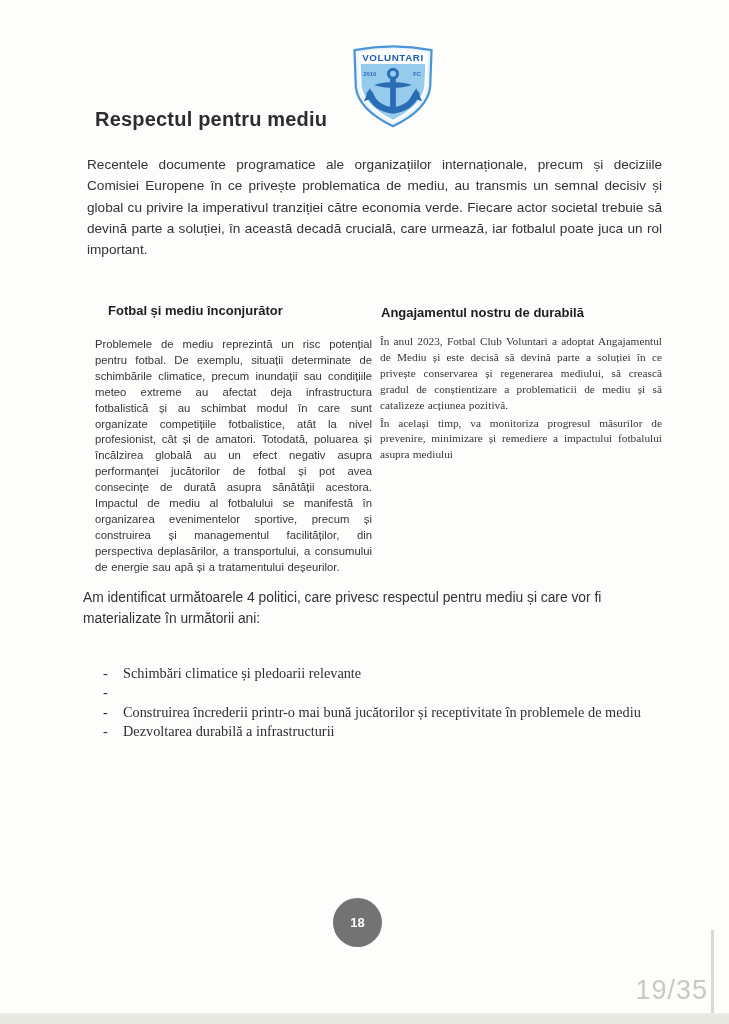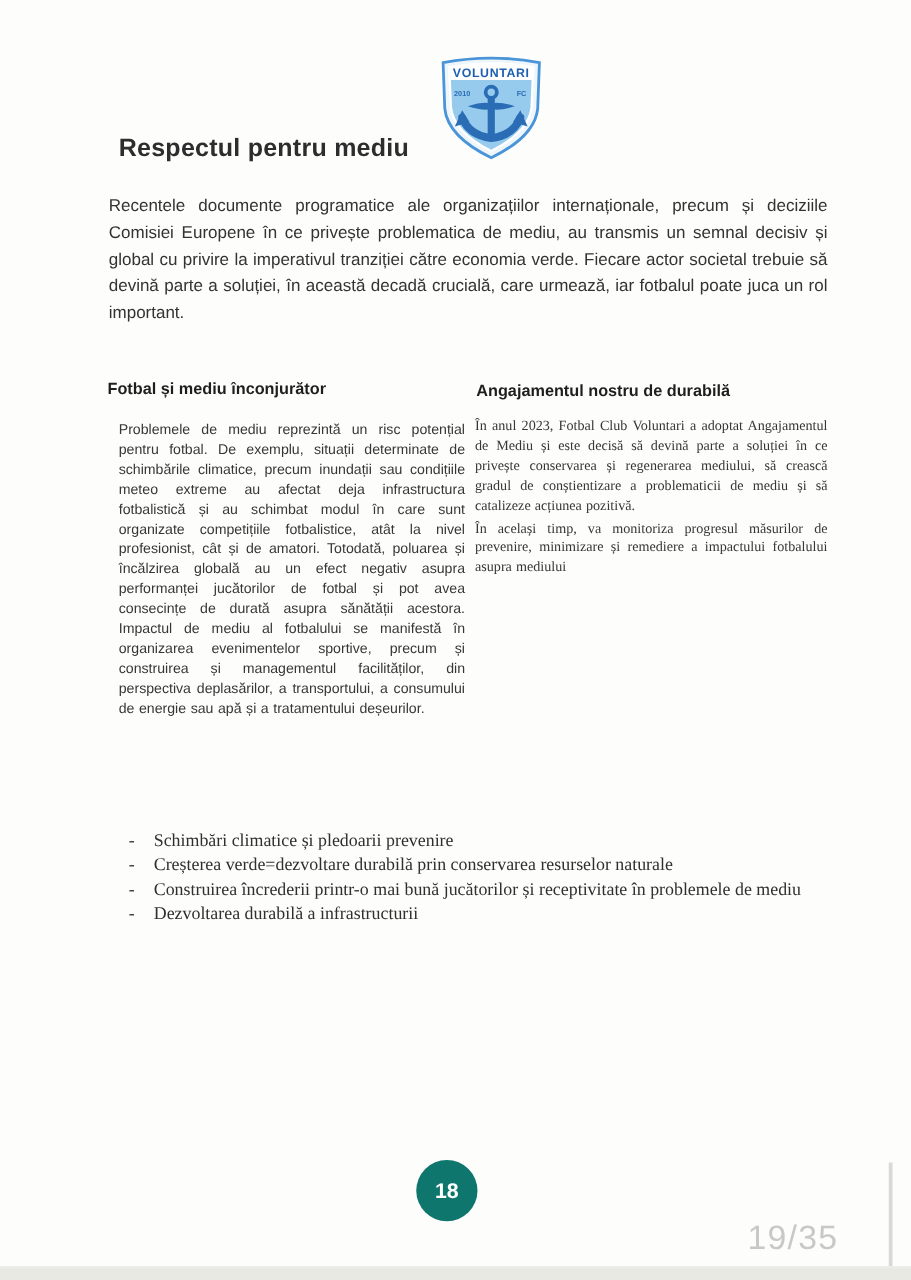--- a/index.html
+++ b/index.html
@@ -32,7 +32,7 @@
   .col-heading {
     position: absolute; font-size: 13px; font-weight: bold; color: #1e1e1e;
   }
-  .col-heading.left  { left: 86px;  top: 303px; }
+  .col-heading.left  { left: 108px;  top: 303px; }
   .col-heading.right { left: 381px; top: 305px; }
 
   .col-body {

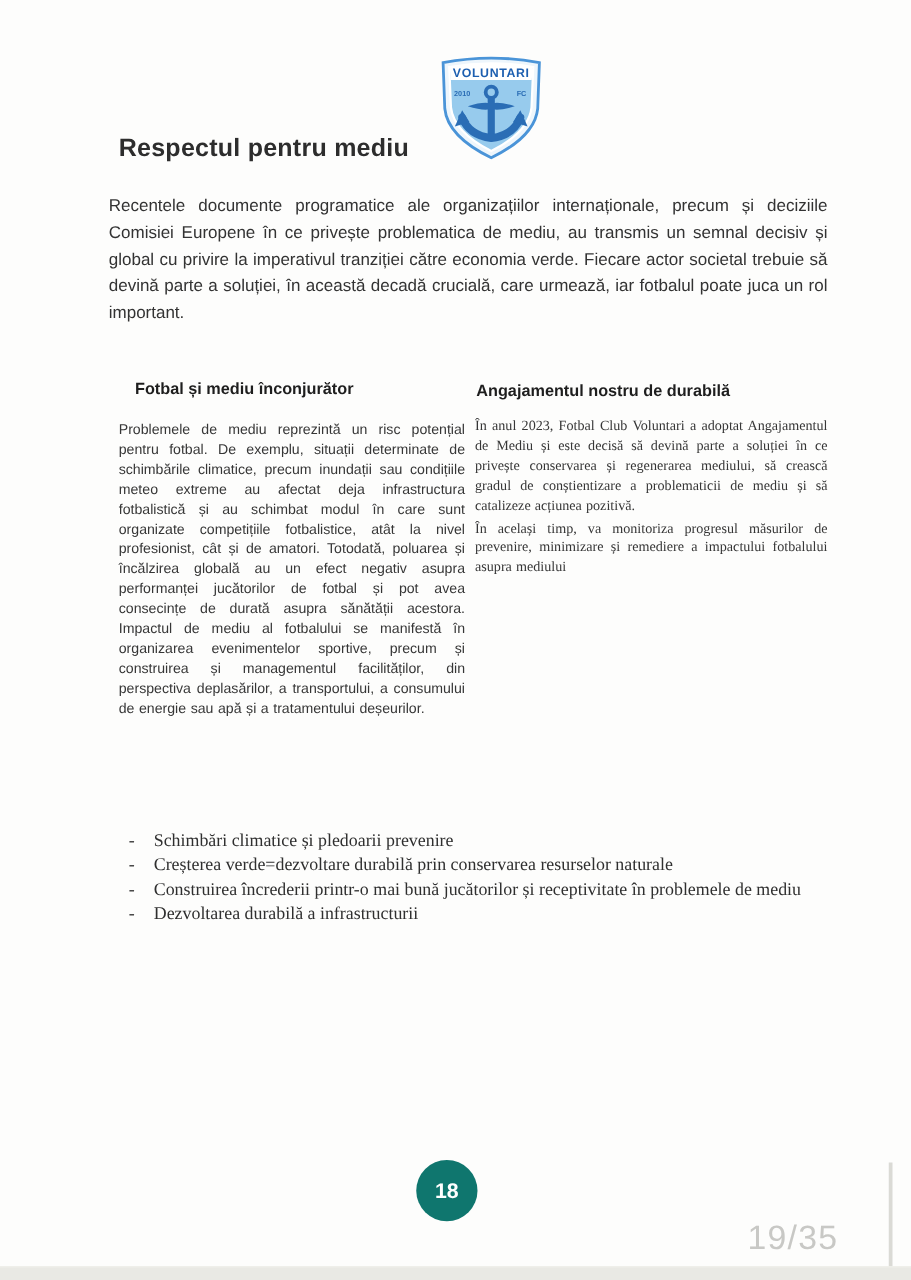--- a/index.html
+++ b/index.html
@@ -125,6 +125,7 @@
     <p>În același timp, va monitoriza progresul măsurilor de prevenire, minimizare și remediere a impactului fotbalului asupra mediului</p>
   </div>
 
+  <p class="policies-intro">Am identificat următoarele 4 politici, care privesc respectul pentru mediu și care vor fi materializate în următorii ani:</p>
 
   <ul class="policies-list">
     <li>

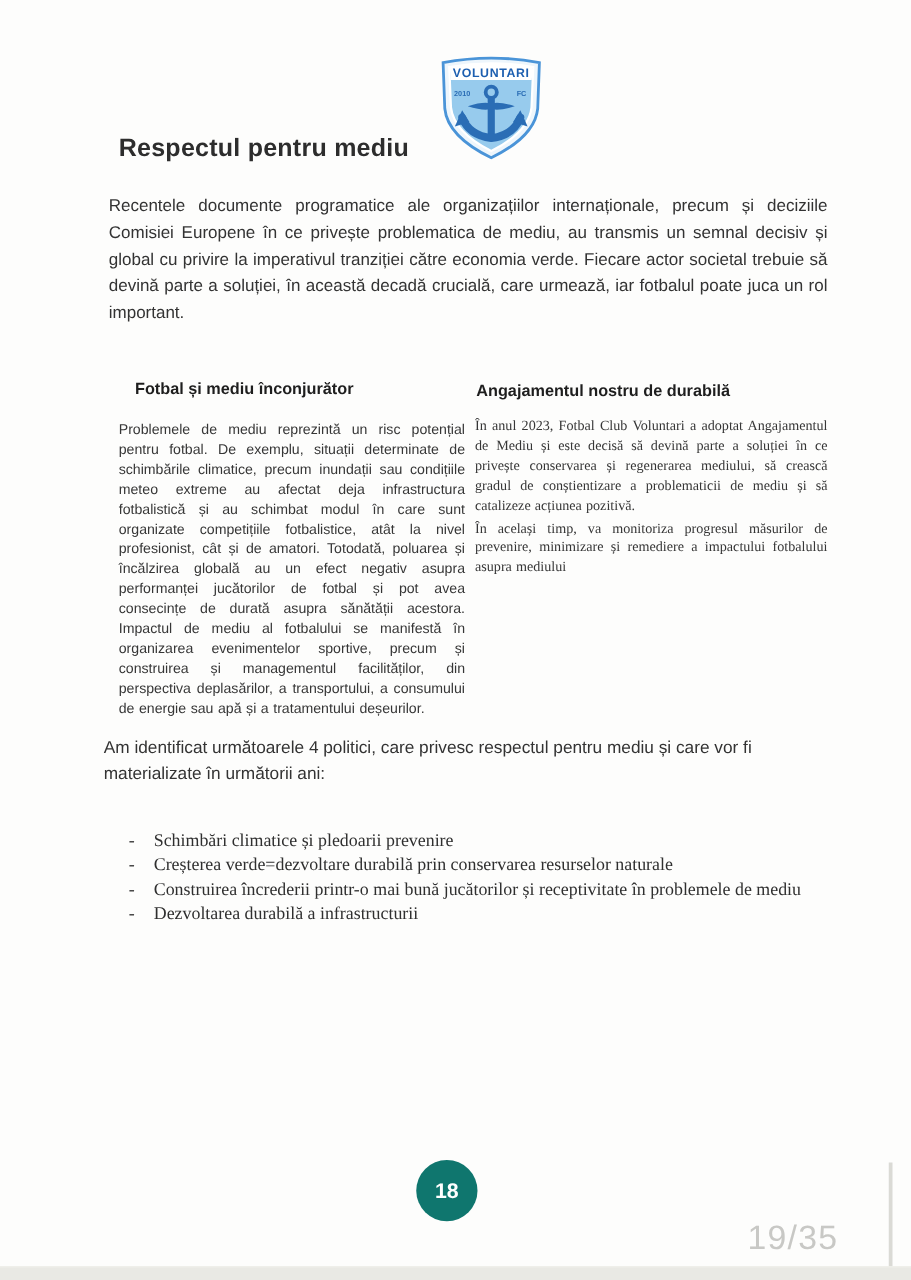--- a/index.html
+++ b/index.html
@@ -130,7 +130,7 @@
   <ul class="policies-list">
     <li>
       <span class="bullet">-</span>
-      <span>Schimbări climatice și pledoarii prevenire</span>
+      <span>Schimbări climatice și pledoarii relevante</span>
     </li>
     <li>
       <span class="bullet">-</span>

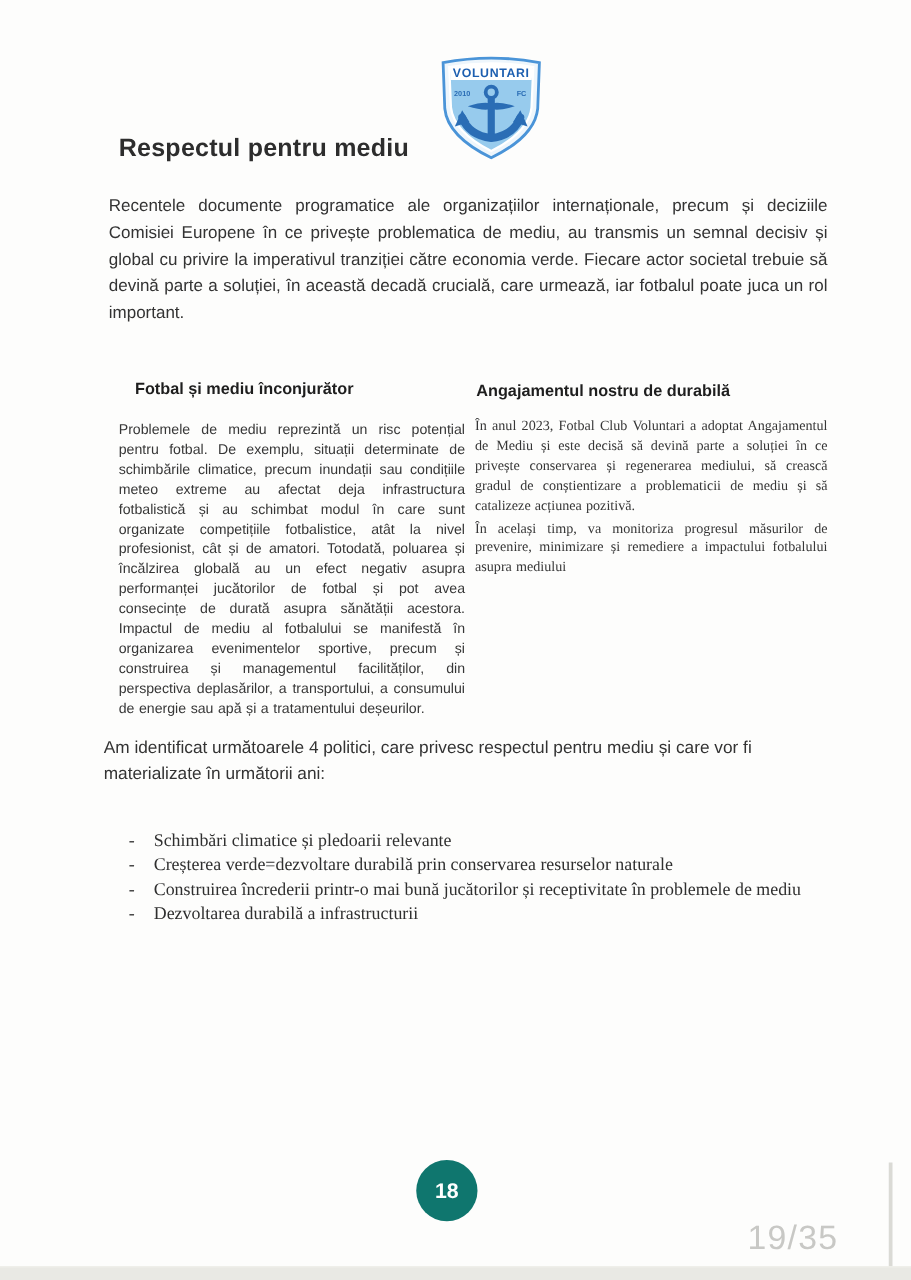--- a/index.html
+++ b/index.html
@@ -134,7 +134,6 @@
     </li>
     <li>
       <span class="bullet">-</span>
-      <span>Creșterea verde=dezvoltare durabilă prin conservarea resurselor naturale</span>
     </li>
     <li>
       <span class="bullet">-</span>

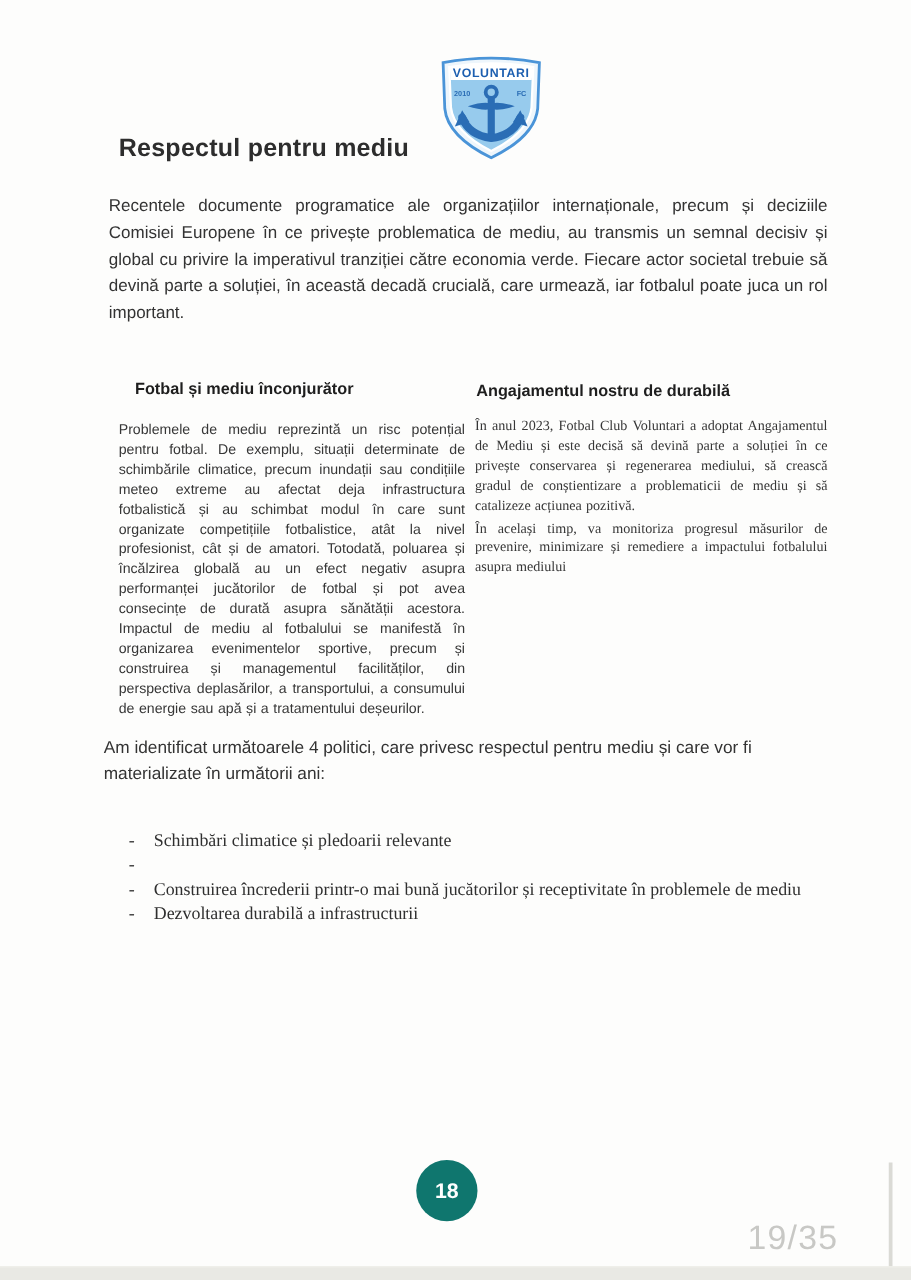--- a/index.html
+++ b/index.html
@@ -59,11 +59,11 @@
   .policies-list .bullet { width: 20px; flex: 0 0 20px; }
 
   .page-badge {
-    position: absolute; left: 333px; top: 928px;
+    position: absolute; left: 333px; top: 898px;
     width: 49px; height: 49px; border-radius: 50%;
-    background: #0f766e;
+    background: #737373;
     display: flex; align-items: center; justify-content: center;
-    color: #ffffff; font-weight: bold; font-size: 17px;
+    color: #ffffff; font-weight: bold; font-size: 13px;
   }
 
   .pager {

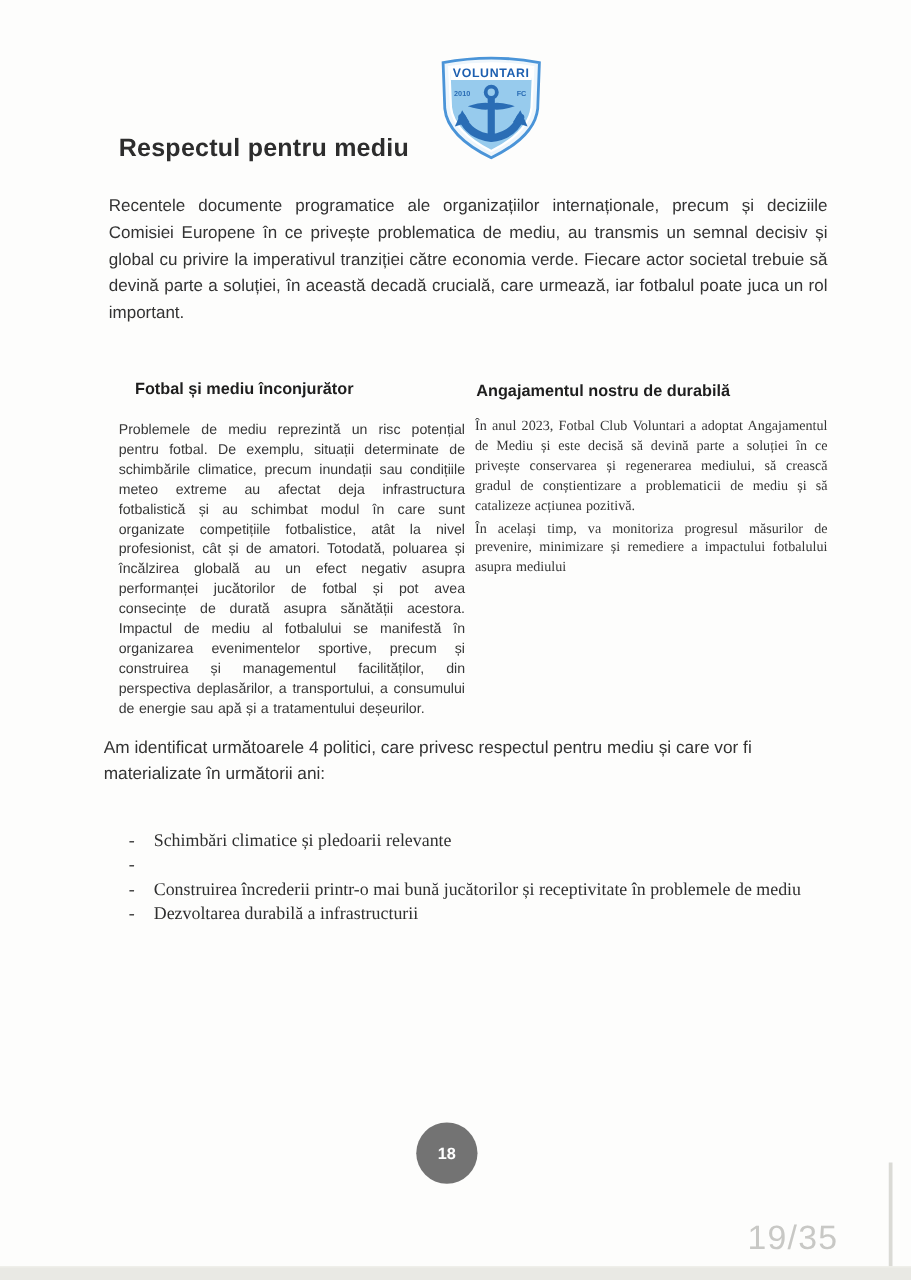--- a/index.html
+++ b/index.html
@@ -68,7 +68,7 @@
 
   .pager {
     position: absolute; left: 598px; top: 975px; width: 110px;
-    text-align: left; font-size: 27px; color: #c8c8c5;
+    text-align: right; font-size: 27px; color: #c8c8c5;
     letter-spacing: 1px;
   }
 

